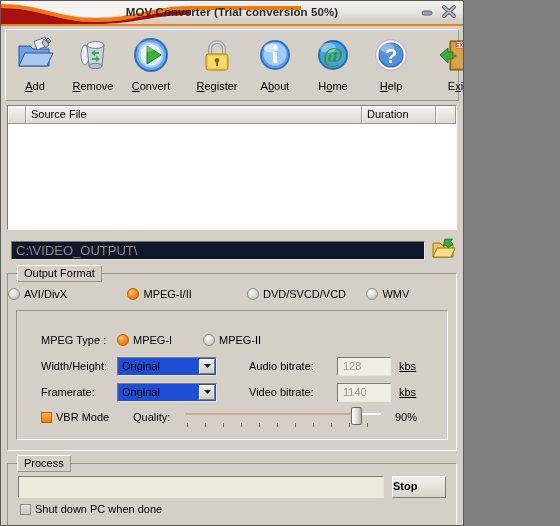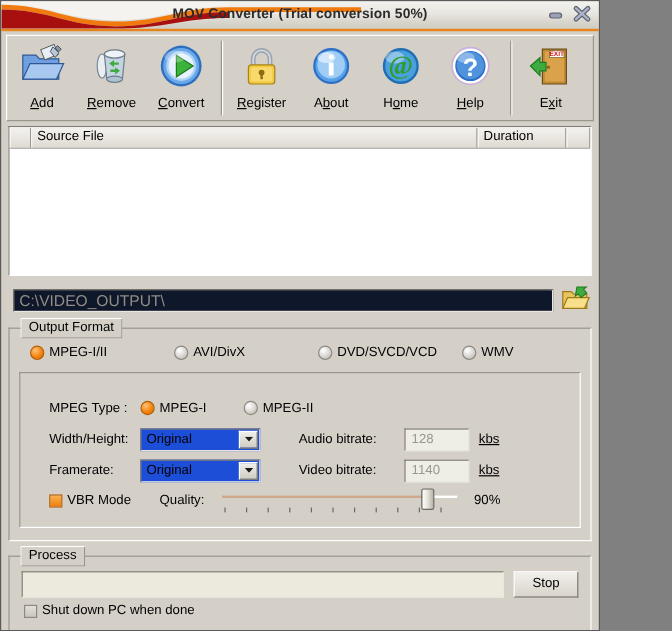--- a/index.html
+++ b/index.html
@@ -15,7 +15,7 @@
 
   .window {
     position: relative;
-    width: 500px;
+    width: 464px;
     height: 526px;
     box-sizing: border-box;
     background: #d4d0c8;

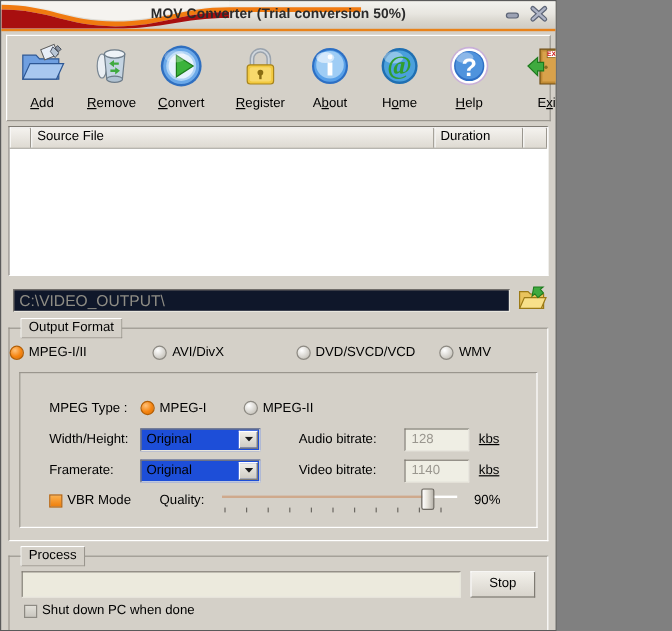--- a/index.html
+++ b/index.html
@@ -561,12 +561,12 @@
 
     <div class="fmt-row">
       <label class="opt">
+        <span class="radio"></span>
+        <span>AVI/DivX</span>
+      </label>
+      <label class="opt">
         <span class="radio on"></span>
         <span>MPEG-I/II</span>
-      </label>
-      <label class="opt">
-        <span class="radio"></span>
-        <span>AVI/DivX</span>
       </label>
       <label class="opt">
         <span class="radio"></span>

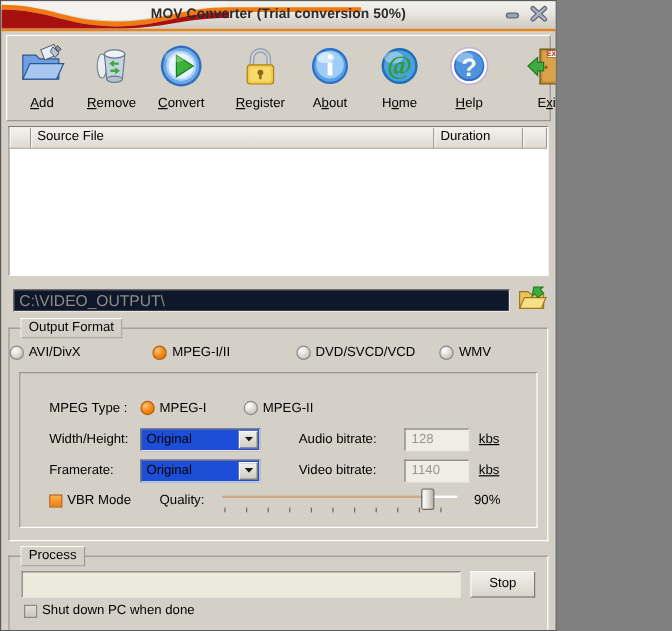--- a/index.html
+++ b/index.html
@@ -363,9 +363,9 @@
     font-size: 11px;
     font-family: "Liberation Sans", sans-serif;
     line-height: 19px;
-    text-align: center;
     cursor: default;
     color: #000;
+    font-weight: bold;
   }
   .proc-row {
     display: flex;

